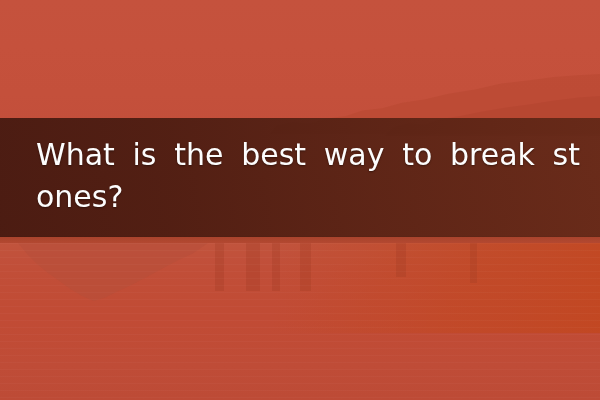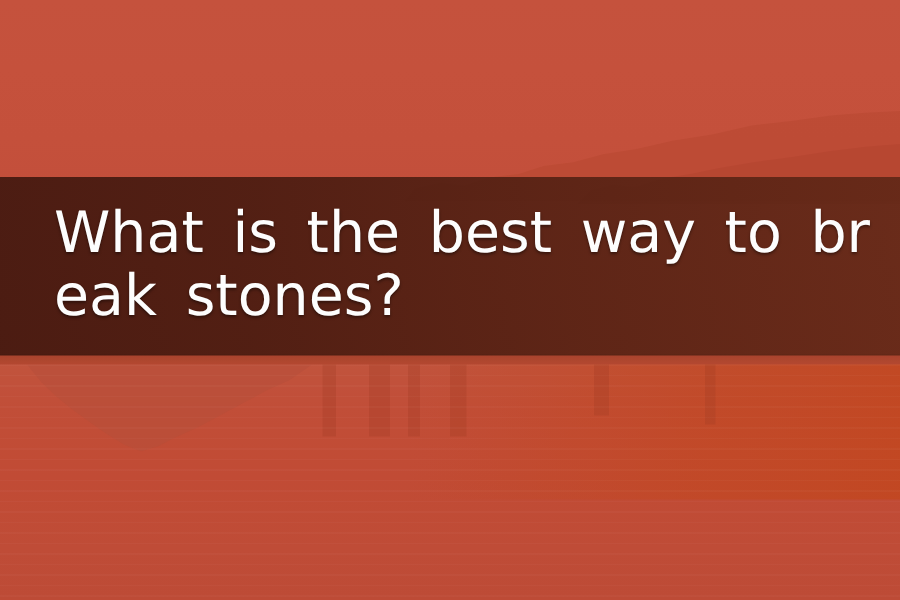--- a/index.html
+++ b/index.html
@@ -193,7 +193,7 @@
     box-sizing: border-box;
     color: #fdfdfd;
     font-family: "DejaVu Sans", "Liberation Sans", sans-serif;
-    font-size: 38px;
+    font-size: 30px;
     line-height: 42px;
     font-weight: 400;
     letter-spacing: 0px;

